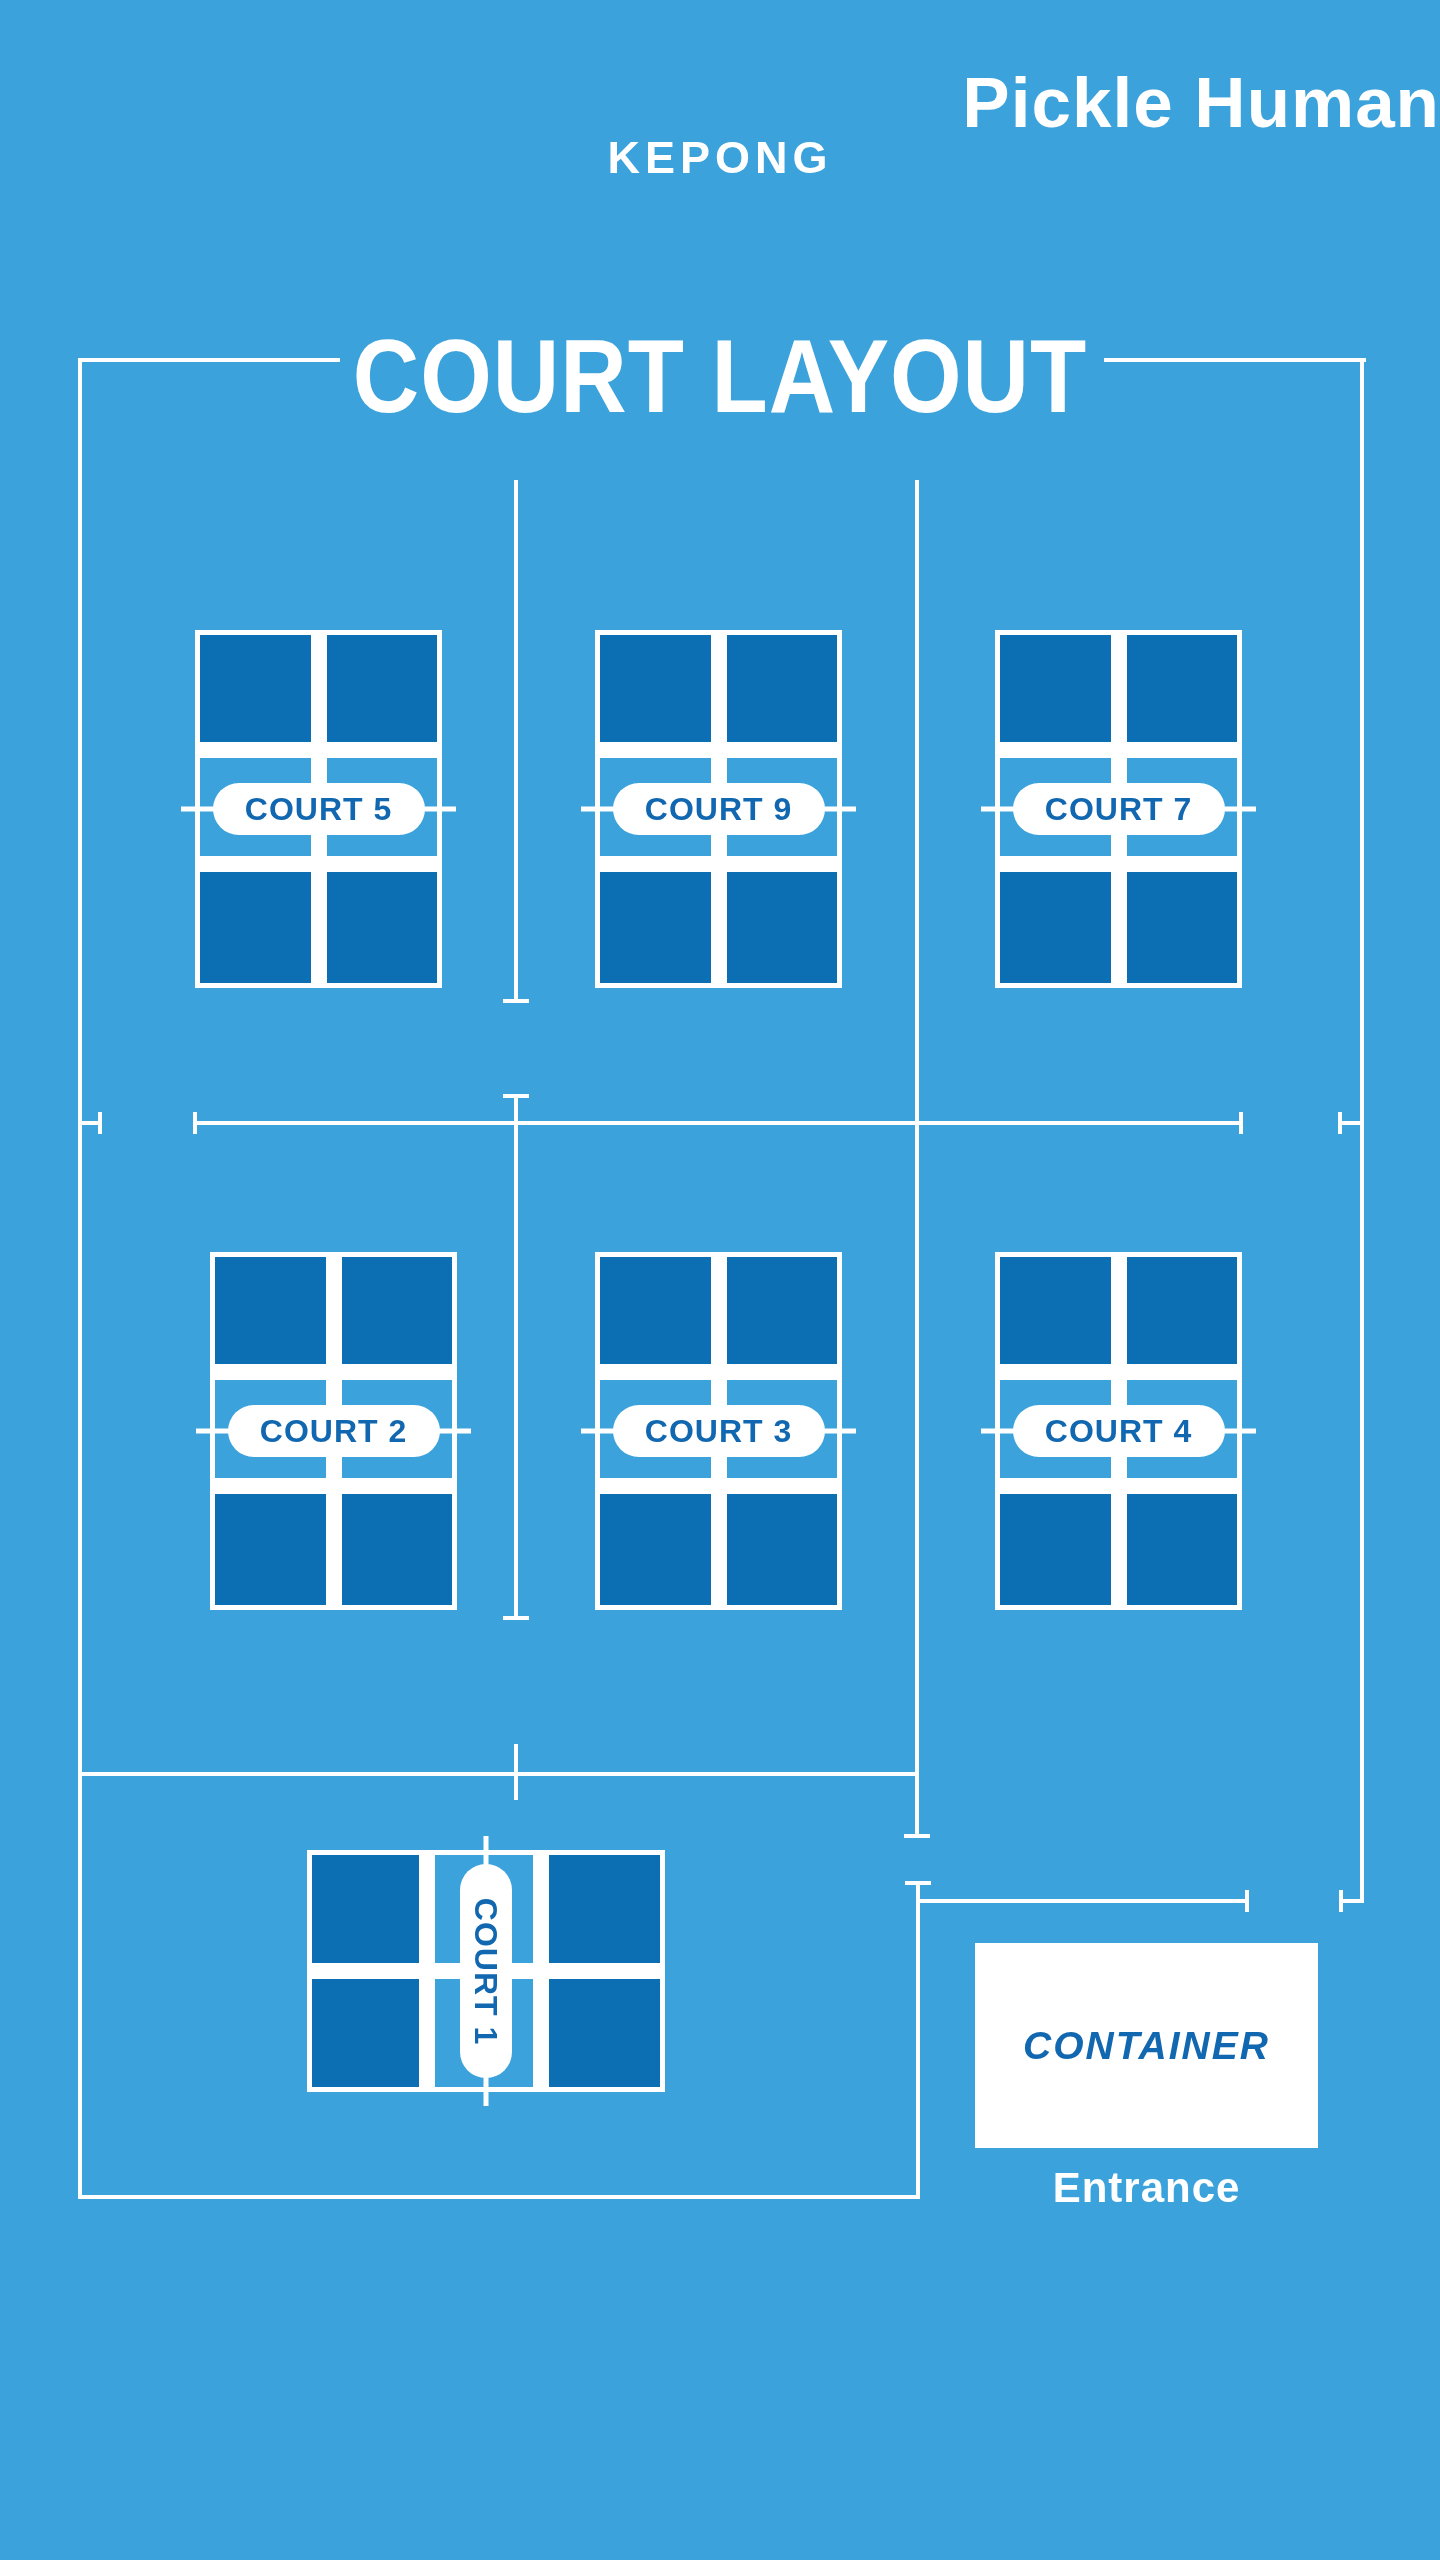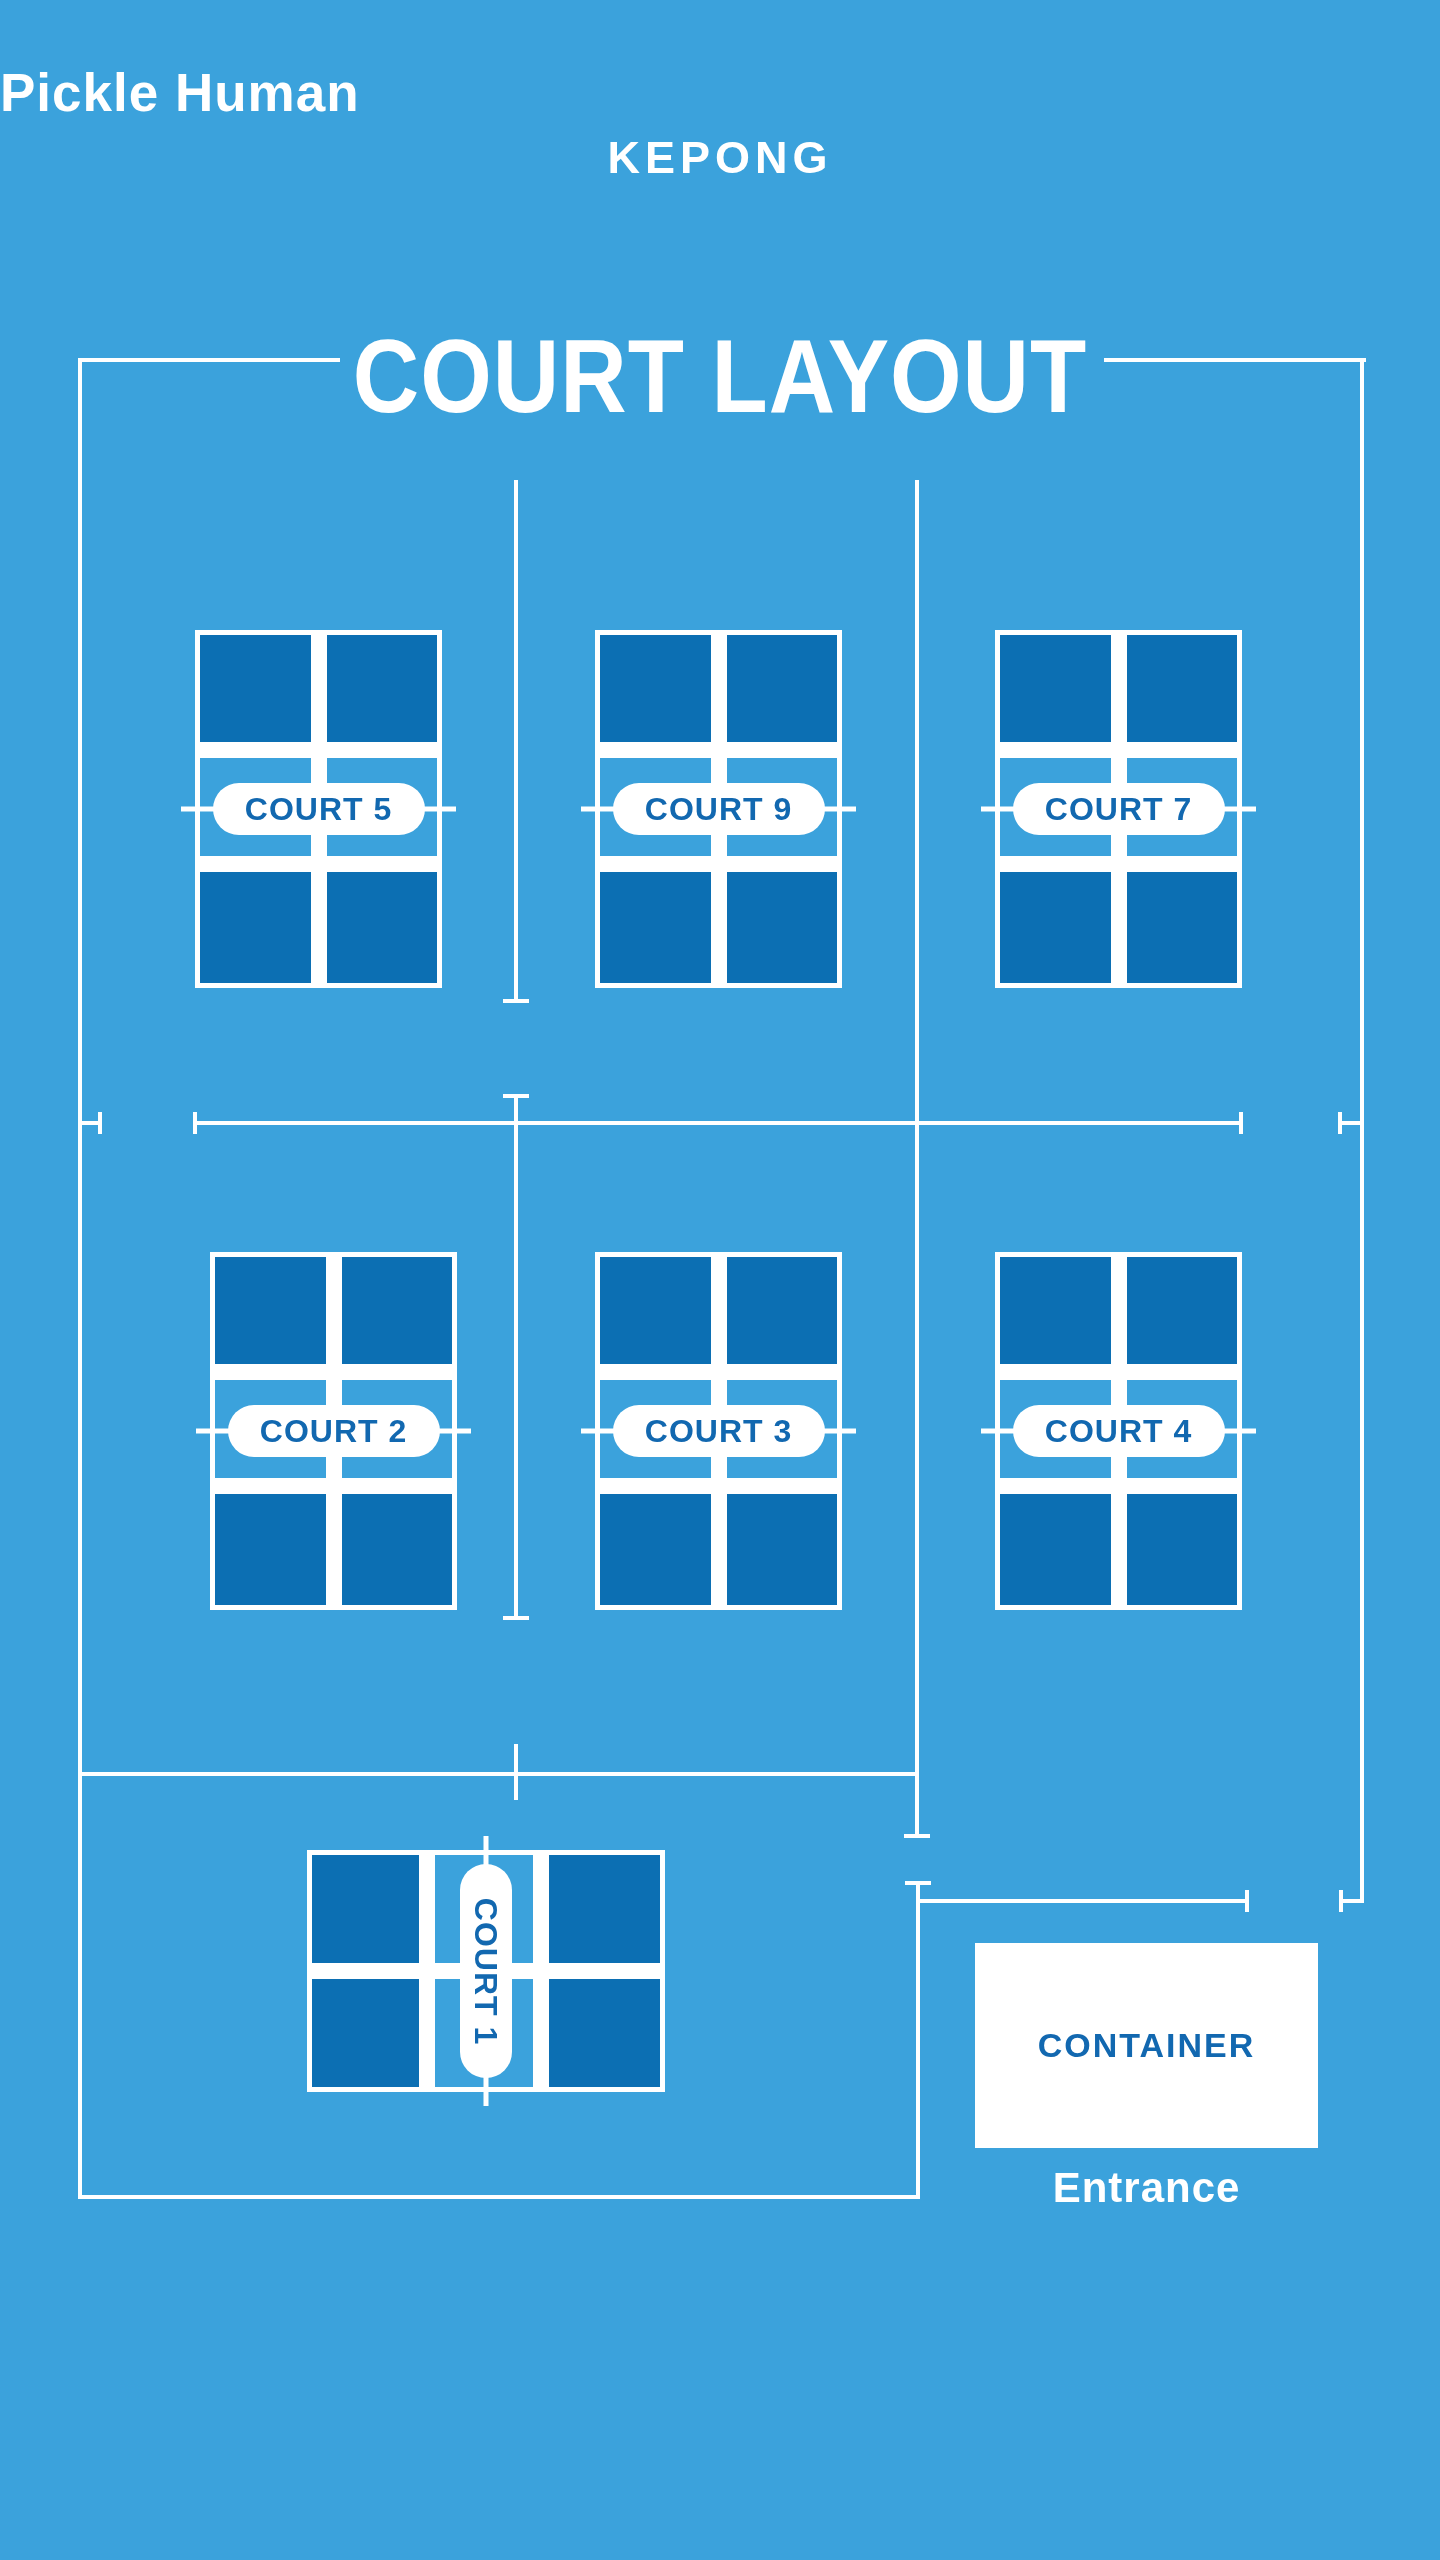--- a/index.html
+++ b/index.html
@@ -9,8 +9,8 @@
     font-family:"Liberation Sans",sans-serif;
   }
   
-  .brand{position:absolute;top:62px;left:0;width:100%;text-align:left;
-    color:var(--line-white,#fff);font-size:53px;font-weight:bold;letter-spacing:1px;}
+  .brand{position:absolute;top:62px;left:0;width:100%;text-align:right;
+    color:var(--line-white,#fff);font-size:71px;font-weight:bold;letter-spacing:1px;}
   .location{position:absolute;top:132px;left:0;width:100%;text-align:center;
     color:var(--line-white,#fff);font-size:45px;font-weight:bold;letter-spacing:5px;}
   .layout-title{position:absolute;top:318px;left:0;width:100%;text-align:center;

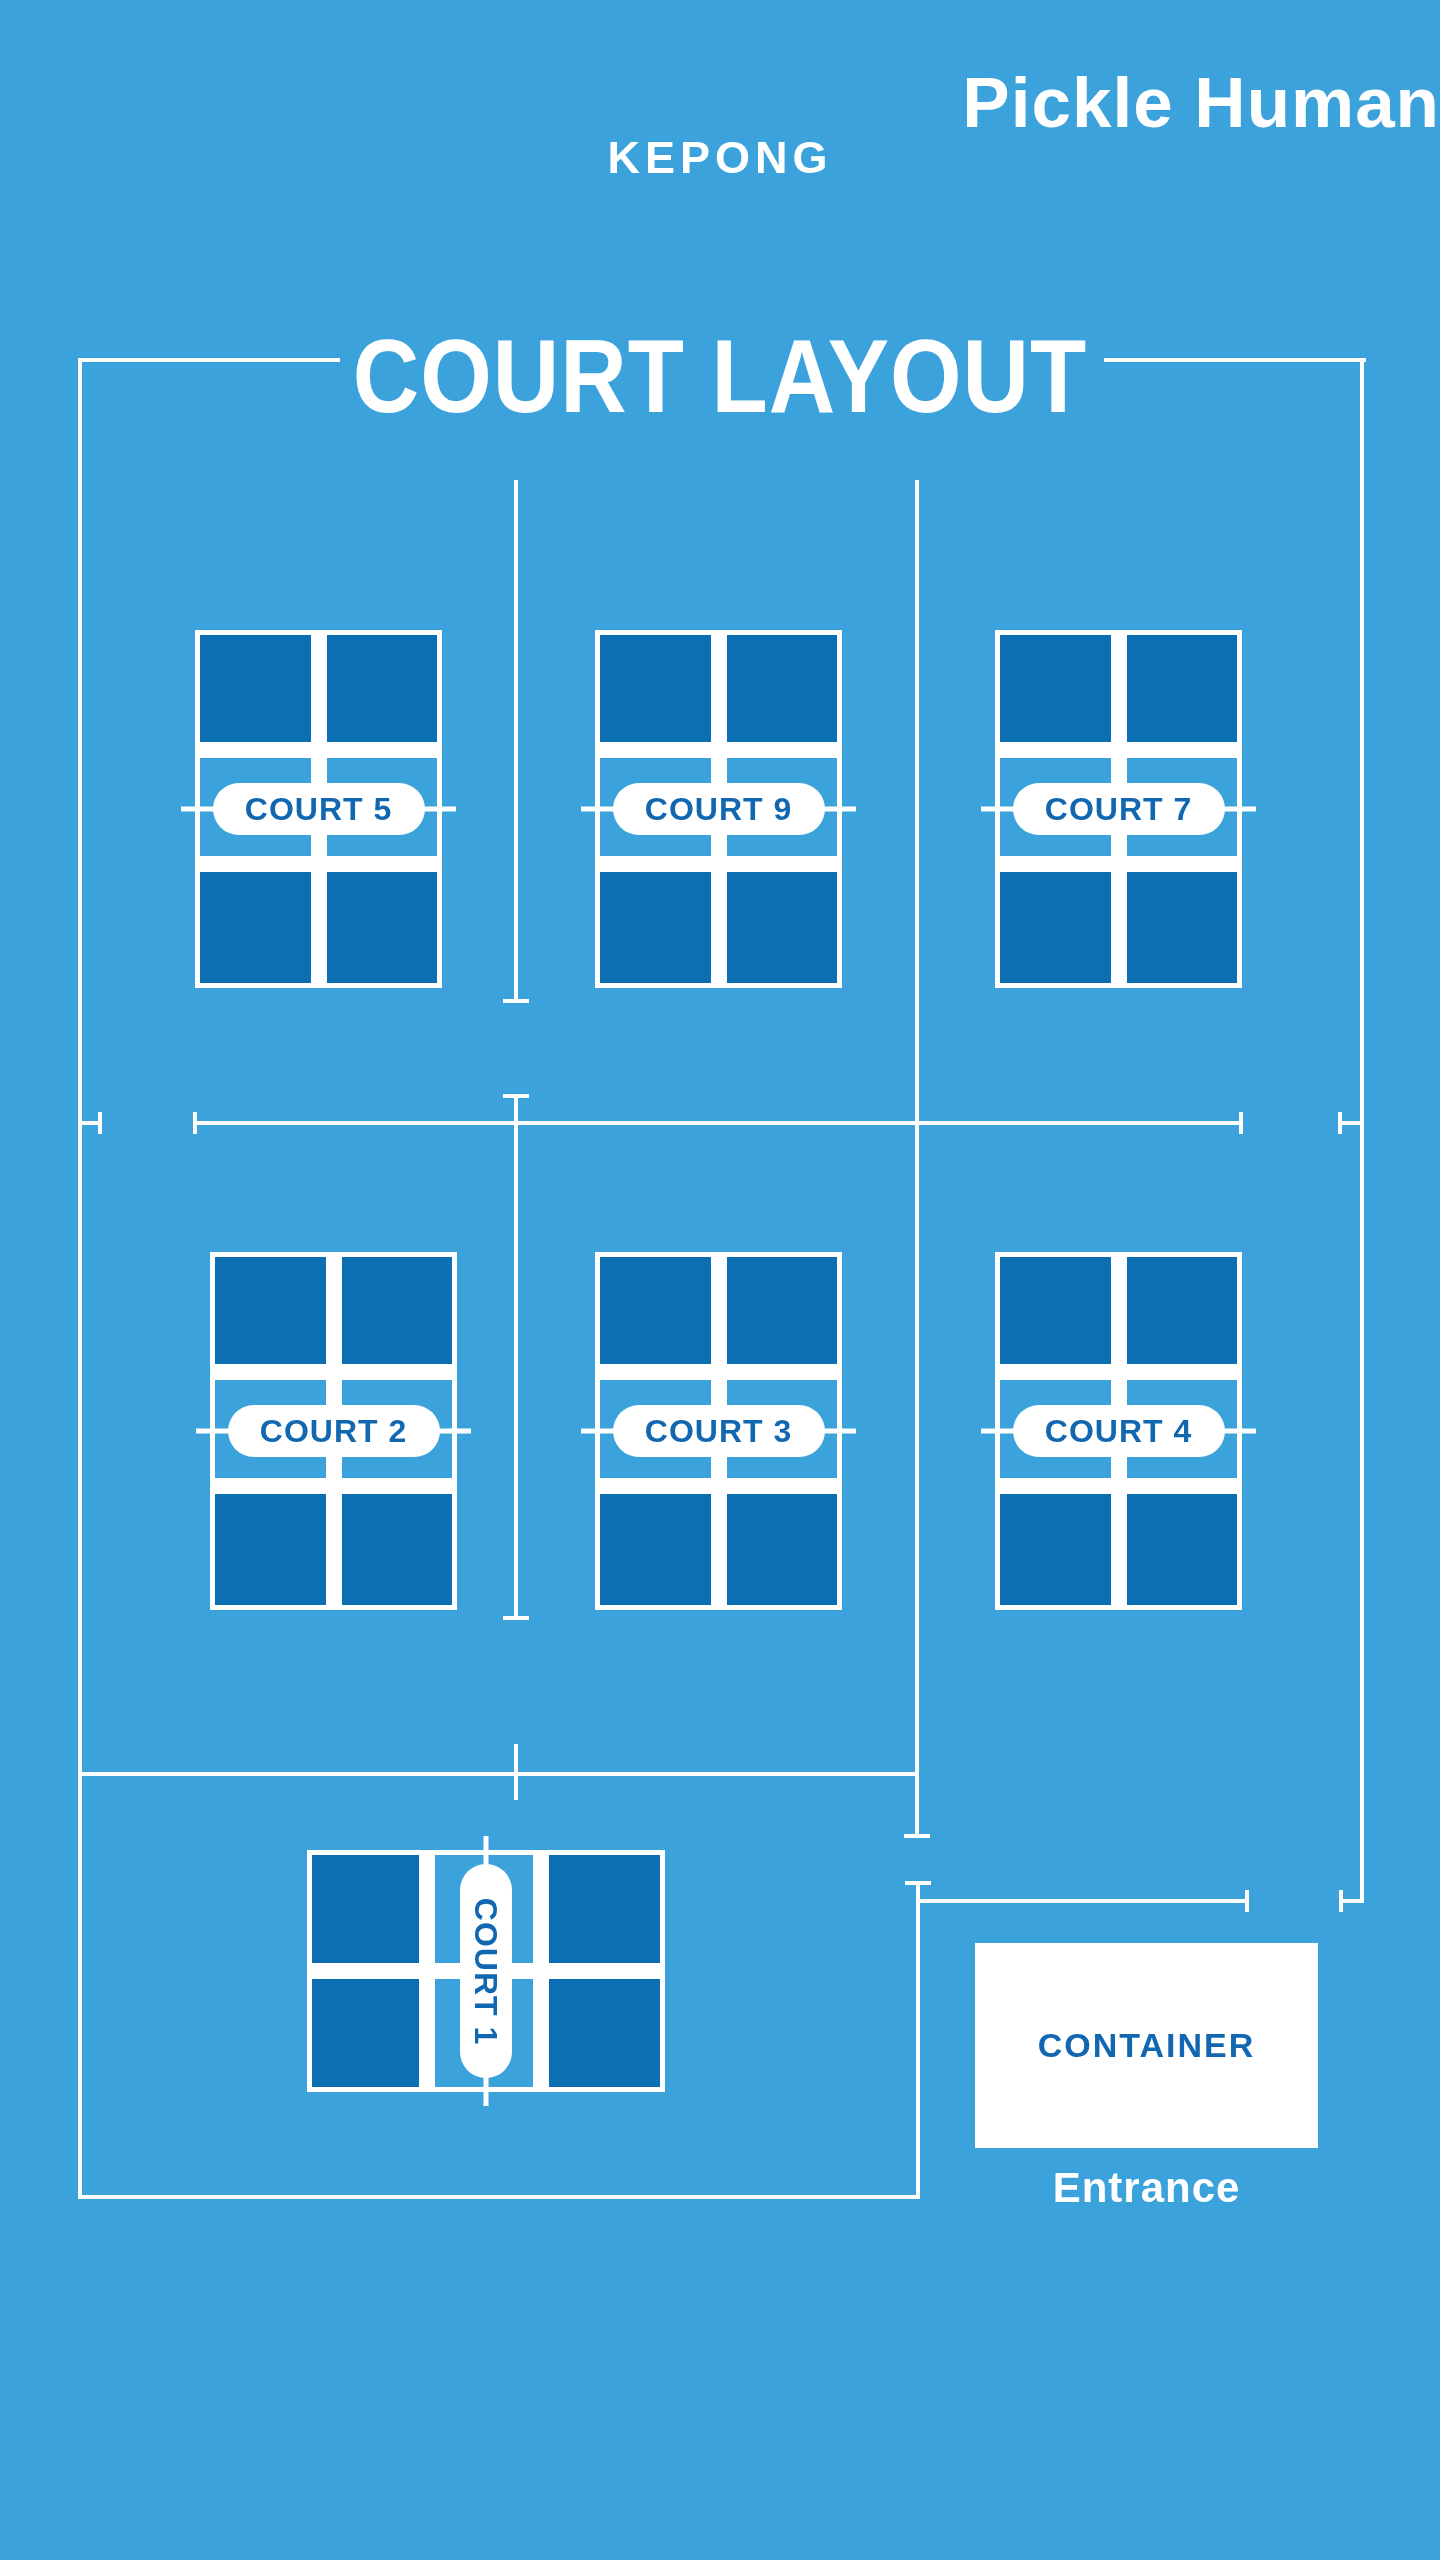--- a/index.html
+++ b/index.html
@@ -41,7 +41,7 @@
   
   .container-box{position:absolute;left:975px;top:1943px;width:343px;height:205px;
     background:var(--line-white,#fff);display:flex;align-items:center;justify-content:center;}
-  .container-label{color:var(--label-blue,#1268B0);font-weight:bold;font-size:34px;letter-spacing:2px;}
+  .container-label{color:var(--label-blue,#1268B0);font-weight:bold;font-size:39px;letter-spacing:2px;font-style:italic;}
   .entrance-label{position:absolute;left:975px;top:2164px;width:343px;text-align:center;
     color:var(--line-white,#fff);font-weight:bold;font-size:42px;letter-spacing:1px;}
 </style>

